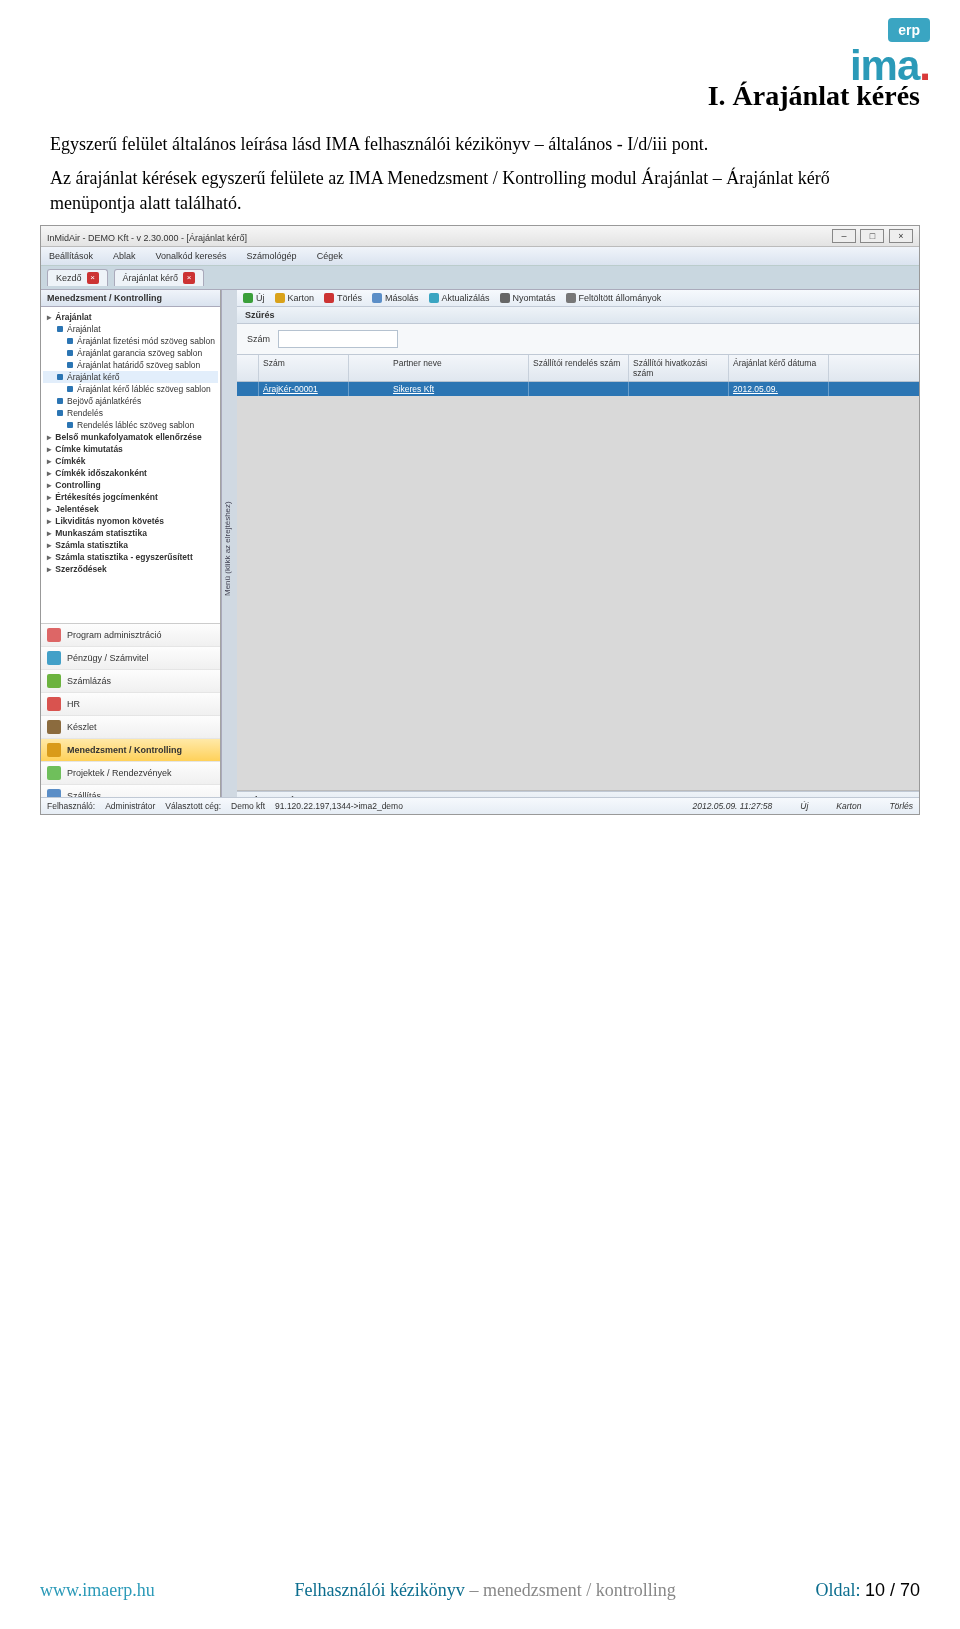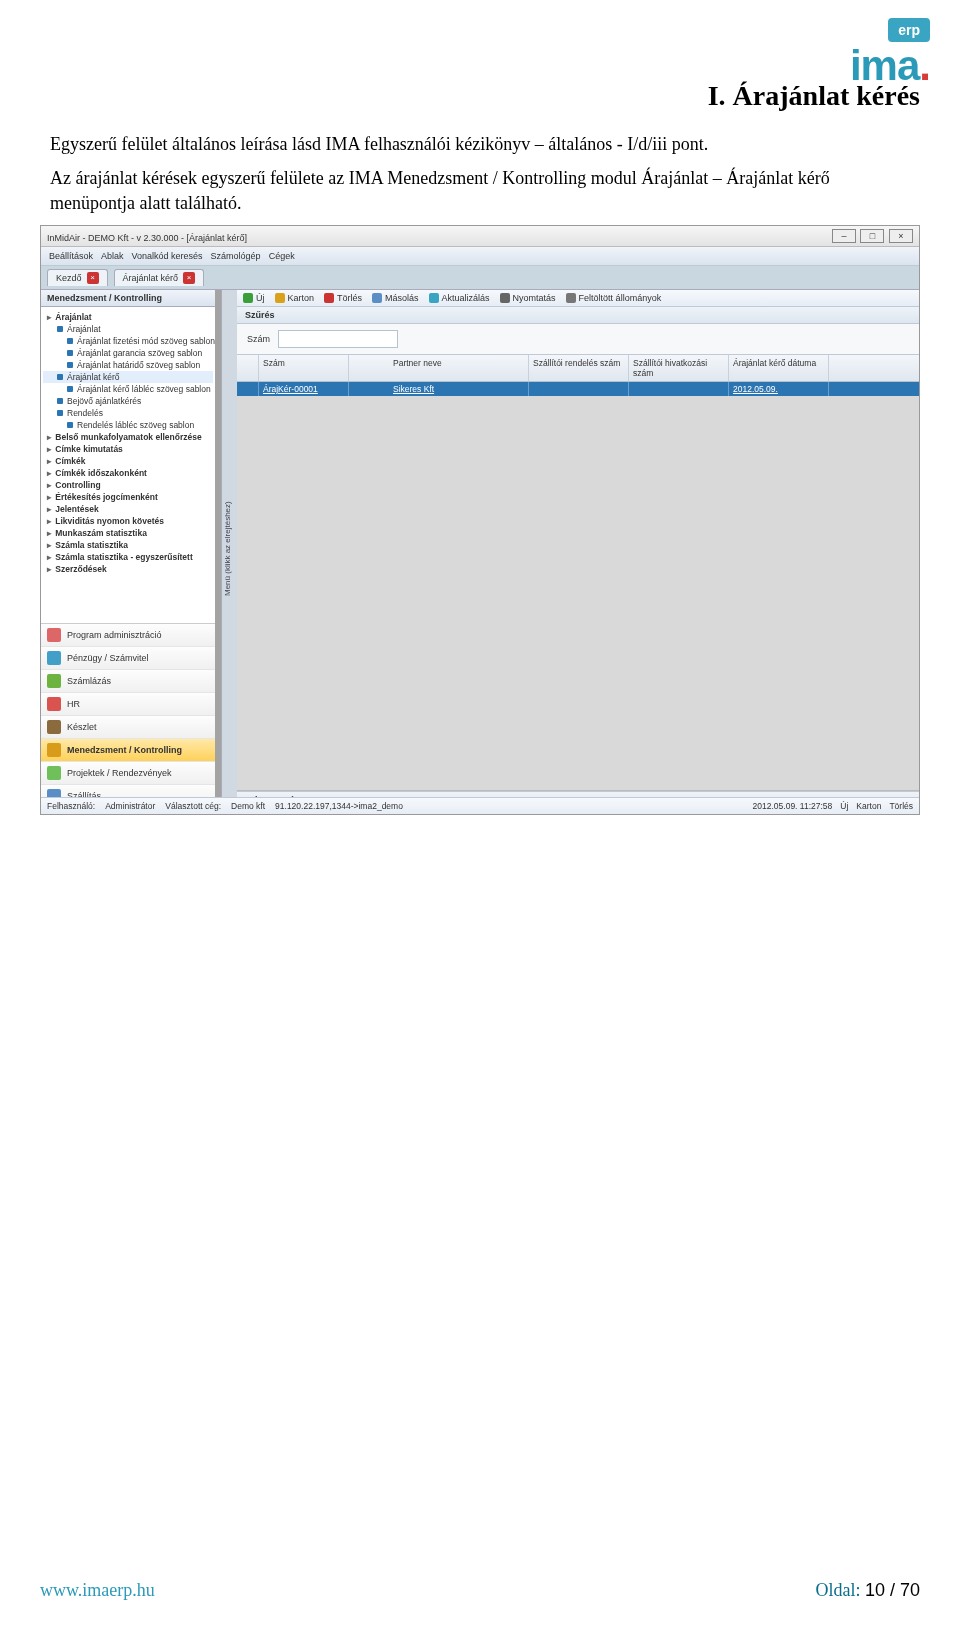--- a/index.html
+++ b/index.html
@@ -19,7 +19,7 @@
     width: 880px; height: 590px; position: relative; font-size: 9px; color: #333;
   }
   .ss-title { background: linear-gradient(#f6f6f6,#e3e3e3); border-bottom: 1px solid #bbb; padding: 3px 6px; display: flex; justify-content: space-between; align-items: flex-end; }
-  .ss-menu { background: linear-gradient(#f0f4fa,#dae3ef); border-bottom: 1px solid #bcc; padding: 2px 4px; display: flex; gap: 0; }
+  .ss-menu { background: linear-gradient(#f0f4fa,#dae3ef); border-bottom: 1px solid #bcc; padding: 2px 4px; display: flex; gap: 12px; }
   .ss-menu span { padding: 2px 4px; }
   .ss-tabs { background: #c9d7e0; border-bottom: 1px solid #aab; padding: 3px 6px; display: flex; gap: 6px; align-items: center; }
   .ss-tabs .tab { background: #eef3f8; border: 1px solid #aab; border-bottom: none; border-radius: 3px 3px 0 0; padding: 2px 8px; display: flex; align-items: center; gap: 5px; }

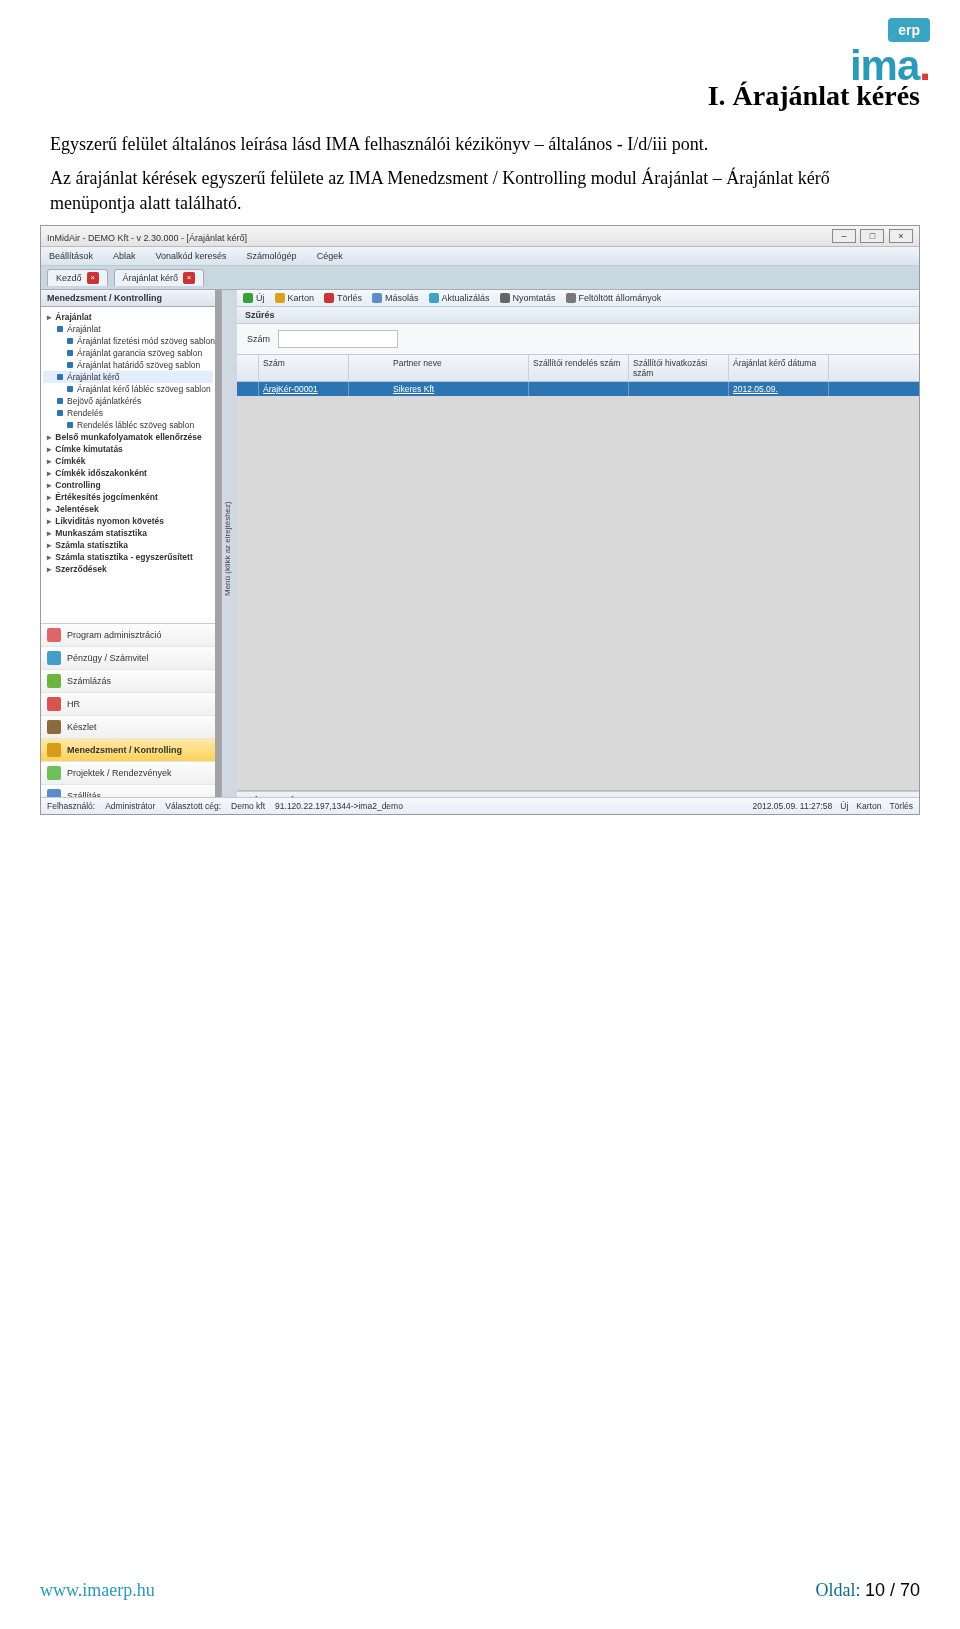--- a/index.html
+++ b/index.html
@@ -25,7 +25,7 @@
   .ss-tabs .tab { background: #eef3f8; border: 1px solid #aab; border-bottom: none; border-radius: 3px 3px 0 0; padding: 2px 8px; display: flex; align-items: center; gap: 5px; }
   .ss-tabs .closebtn { background: #c33; color: #fff; width: 12px; height: 12px; display: inline-flex; align-items: center; justify-content: center; font-size: 8px; border-radius: 2px; }
   .ss-body { display: flex; height: calc(100% - 70px); }
-  .ss-side { width: 180px; background: #fff; border-right: 6px solid #a3a3a3; display: flex; flex-direction: column; }
+  .ss-side { width: 180px; background: #fff; border-right: 1px solid #a3a3a3; display: flex; flex-direction: column; }
   .side-head { background: linear-gradient(#f0f4fa,#dae3ef); border-bottom: 1px solid #aab; padding: 3px 6px; font-weight: bold; }
   .tree { flex: 0 0 auto; padding: 4px 2px; font-size: 8.5px; overflow: hidden; }
   .tree .root { padding-left: 4px; font-weight: bold; }

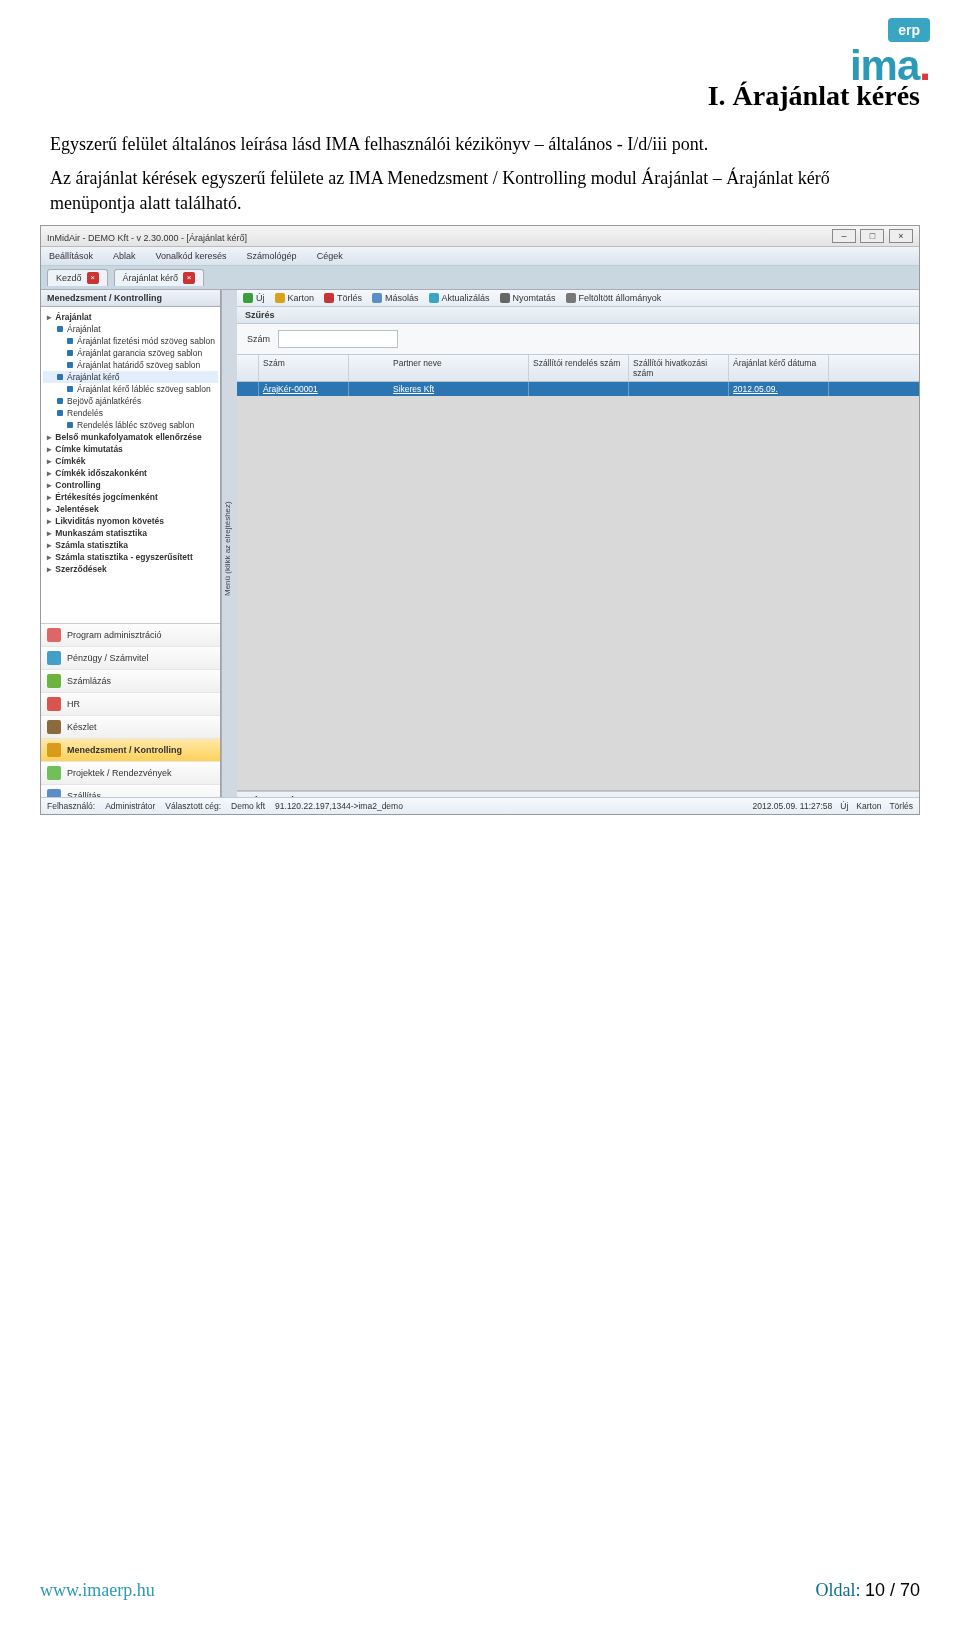--- a/index.html
+++ b/index.html
@@ -60,7 +60,7 @@
   .col-f { width: 100px; }
   .jelm { background: linear-gradient(#eef3f8,#dde6ef); border-top: 1px solid #c0c9d5; padding: 3px 8px; font-weight: bold; }
   .ss-status { position: absolute; bottom: 0; left: 0; right: 0; background: linear-gradient(#f6f9fd,#e6edf5); border-top: 1px solid #c0c9d5; padding: 3px 6px; display: flex; align-items: center; gap: 10px; font-size: 8.5px; }
-  .ss-status .sp { margin-left: auto; display: flex; gap: 8px; }
+  .ss-status .sp { margin-left: auto; display: flex; gap: 28px; font-style: italic; }
   .win-btns span { display:inline-block; width:24px; height:14px; border:1px solid #888; background:#eee; margin-left:2px; text-align:center; font-size:9px; line-height:12px;}
   .footer {
     position: absolute; bottom: 28px; left: 40px; right: 40px;

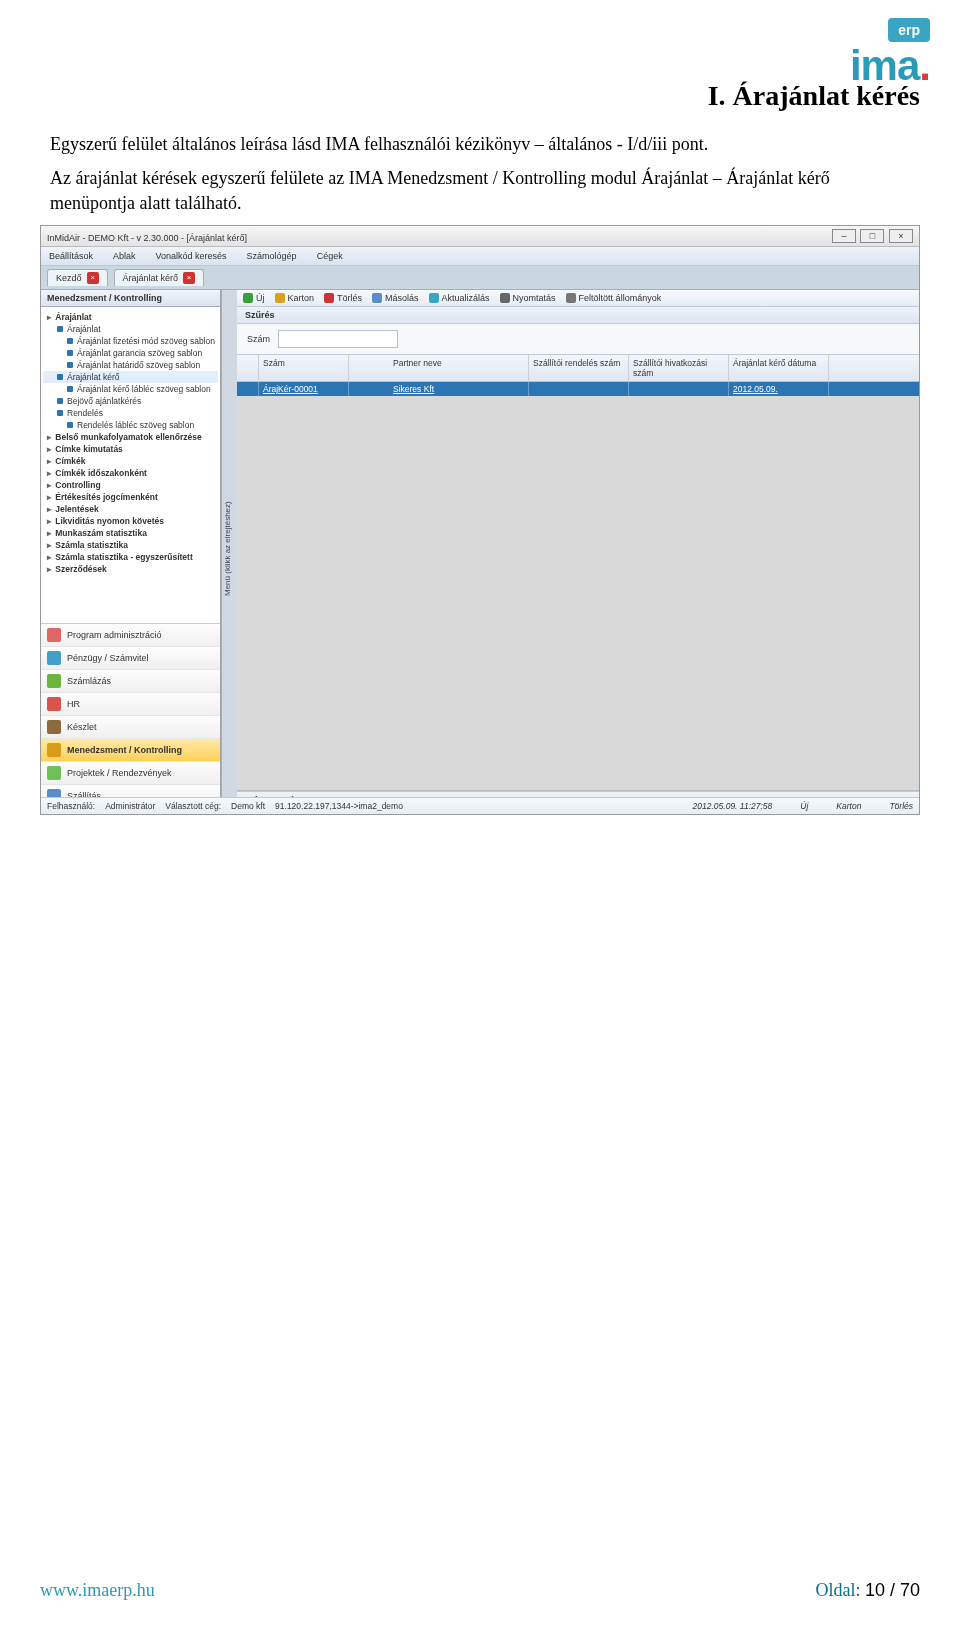--- a/index.html
+++ b/index.html
@@ -317,6 +317,10 @@
 
   <div class="footer">
     <span class="fl">www.imaerp.hu</span>
+    <span class="fc">
+      <span>Felhasználói kézikönyv</span>
+      <span class="gray">– menedzsment / kontrolling</span>
+    </span>
     <span class="fr">
       <span>Oldal:</span>
       <span class="pg">10 / 70</span>

